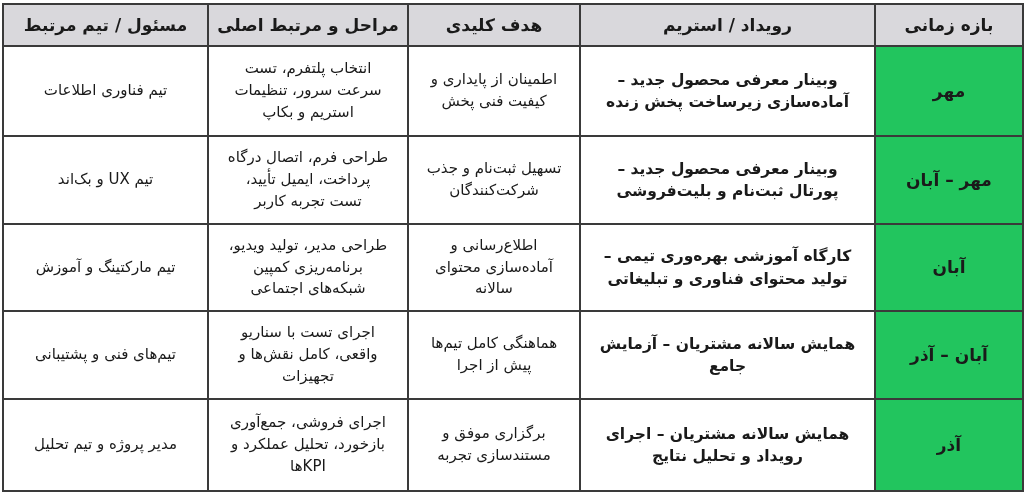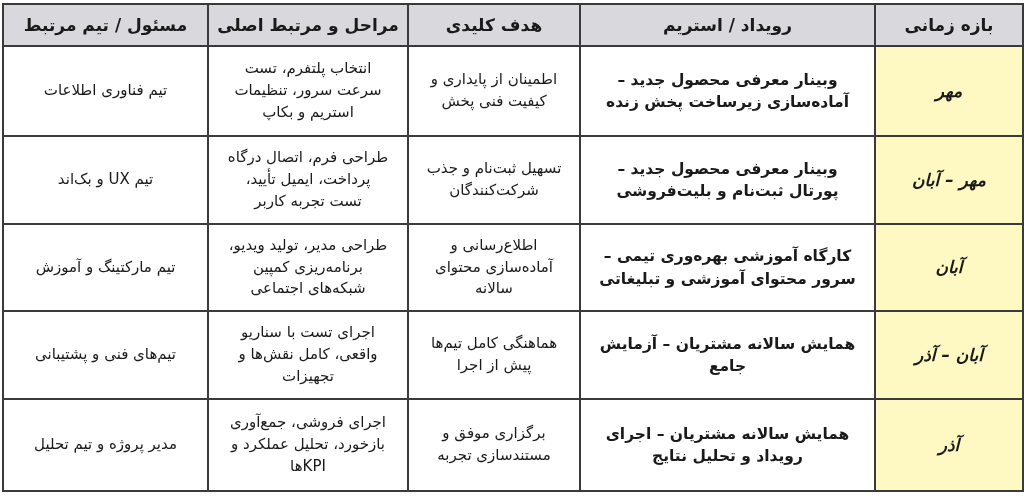--- a/index.html
+++ b/index.html
@@ -17,7 +17,7 @@
   table.plan th {
     background: #d9d8dc; font-weight: bold; font-size: 17px; height: 36px;
   }
-  td.period { background: #fef9c3; font-weight: bold; font-size: 17px; font-style: italic; }
+  td.period { background: #22c55e; font-weight: bold; font-size: 17px; }
   td.event { font-weight: bold; font-size: 15.5px; }
   td.goal, td.tasks, td.owner { font-size: 15px; font-weight: normal; }
   col.c-period { width: 148px; }

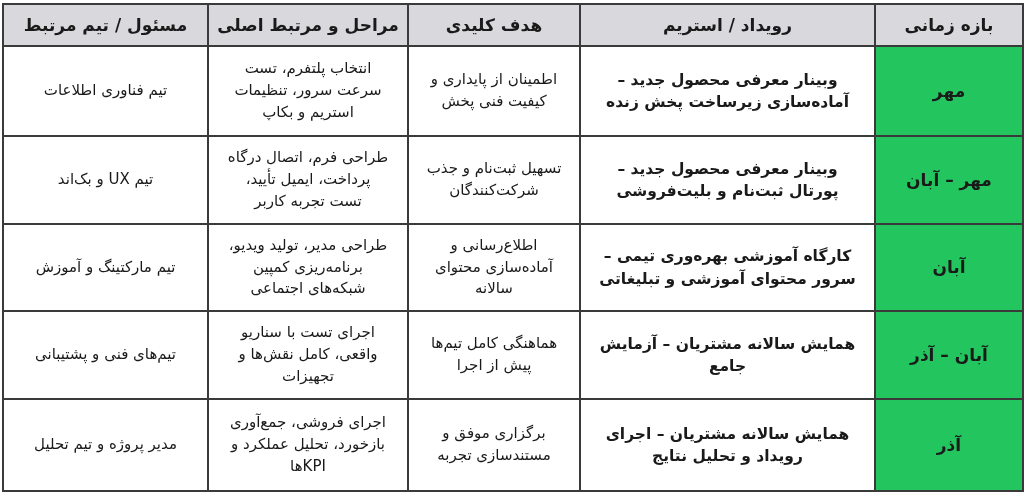--- a/index.html
+++ b/index.html
@@ -98,7 +98,7 @@
         </td>
       <td class="event">
           <span class="cell-text">کارگاه آموزشی بهره‌وری تیمی –
-سرور محتوای آموزشی و تبلیغاتی</span>
+تولید محتوای فناوری و تبلیغاتی</span>
         </td>
       <td class="goal">
           <span class="cell-text">اطلاع‌رسانی و

